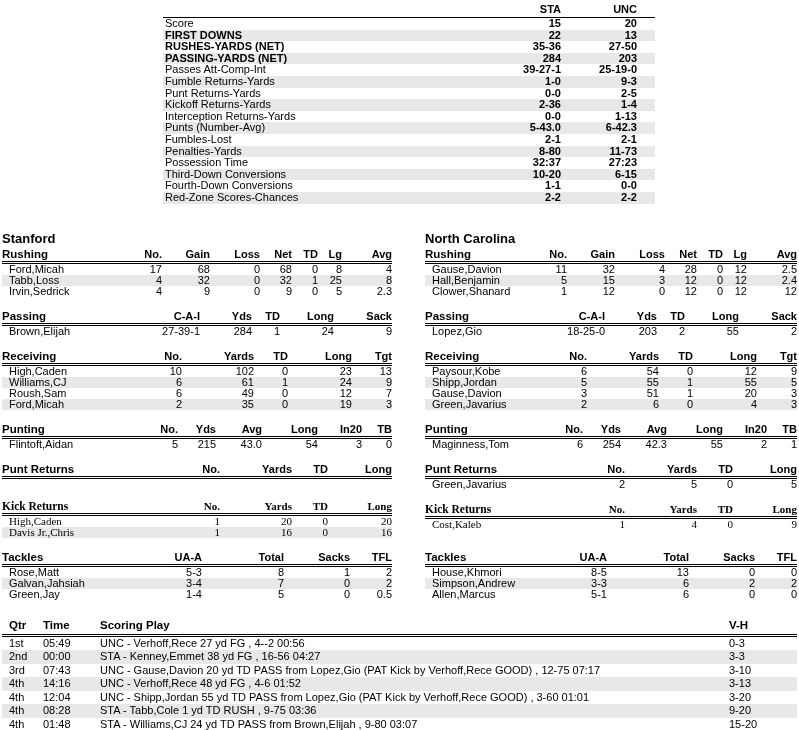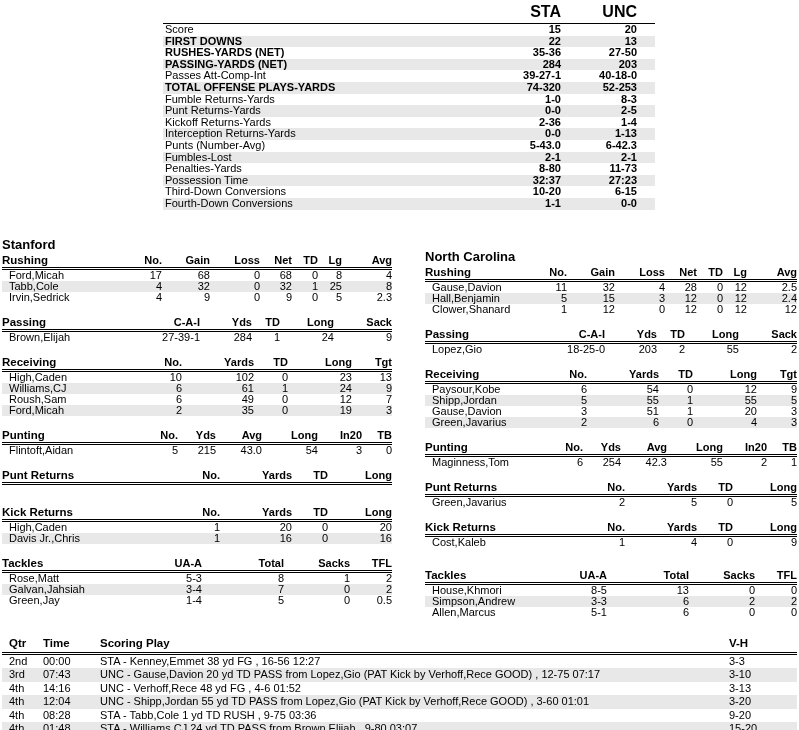--- a/index.html
+++ b/index.html
@@ -18,7 +18,7 @@
   .team-stats th {
     font-weight: bold; text-align: right;
     padding: 1px 18px 2px 0; border-bottom: 1px solid #000;
-    font-size: 16px;
+    font-size: 11px;
   }
   .team-stats th.lbl { text-align: left; padding-left: 2px; }
   .team-stats td { padding: 0 18px 0 0; height: 11.6px; line-height: 11.6px; white-space: nowrap; }

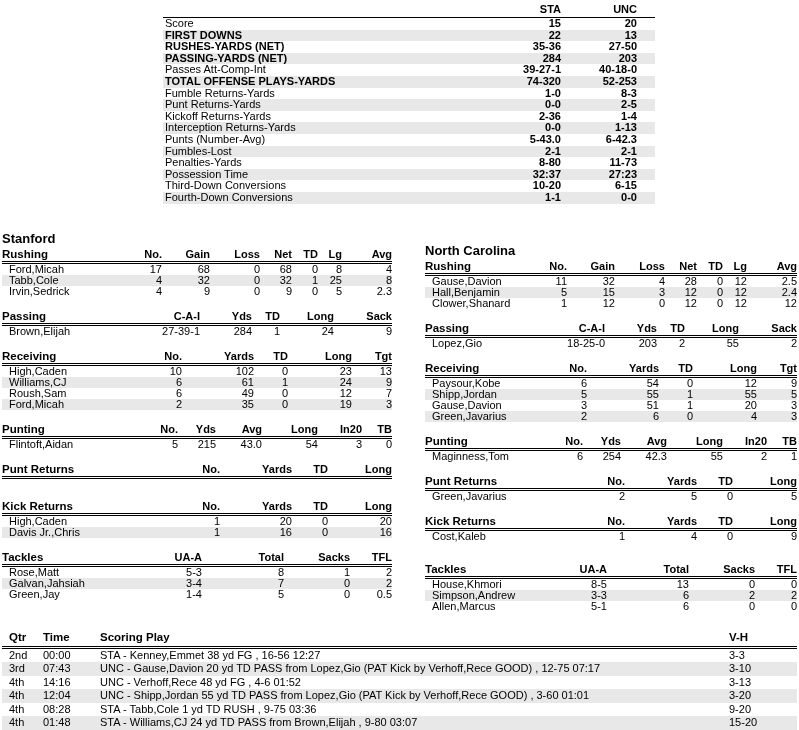--- a/index.html
+++ b/index.html
@@ -102,7 +102,7 @@
         <tr>
           <td class="lbl">Passes Att-Comp-Int</td>
           <td class="v">39-27-1</td>
-          <td class="v">40-18-0</td>
+          <td class="v">25-19-0</td>
         </tr>
         <tr class="b">
           <td class="lbl">TOTAL OFFENSE PLAYS-YARDS</td>

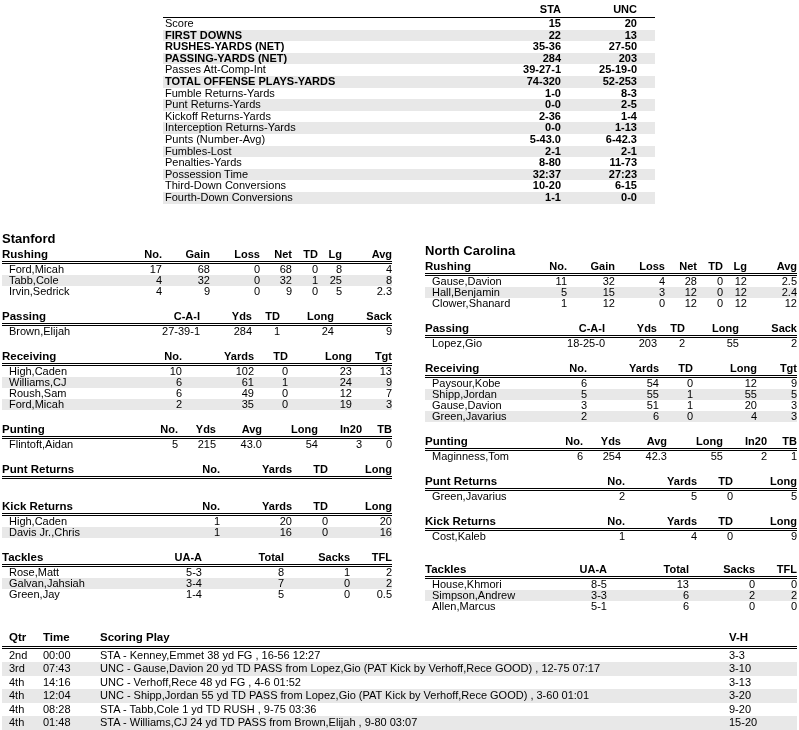--- a/index.html
+++ b/index.html
@@ -103,11 +103,6 @@
           <td class="lbl">Passes Att-Comp-Int</td>
           <td class="v">39-27-1</td>
           <td class="v">25-19-0</td>
-        </tr>
-        <tr class="b">
-          <td class="lbl">TOTAL OFFENSE PLAYS-YARDS</td>
-          <td class="v">74-320</td>
-          <td class="v">52-253</td>
         </tr>
         <tr>
           <td class="lbl">Fumble Returns-Yards</td>

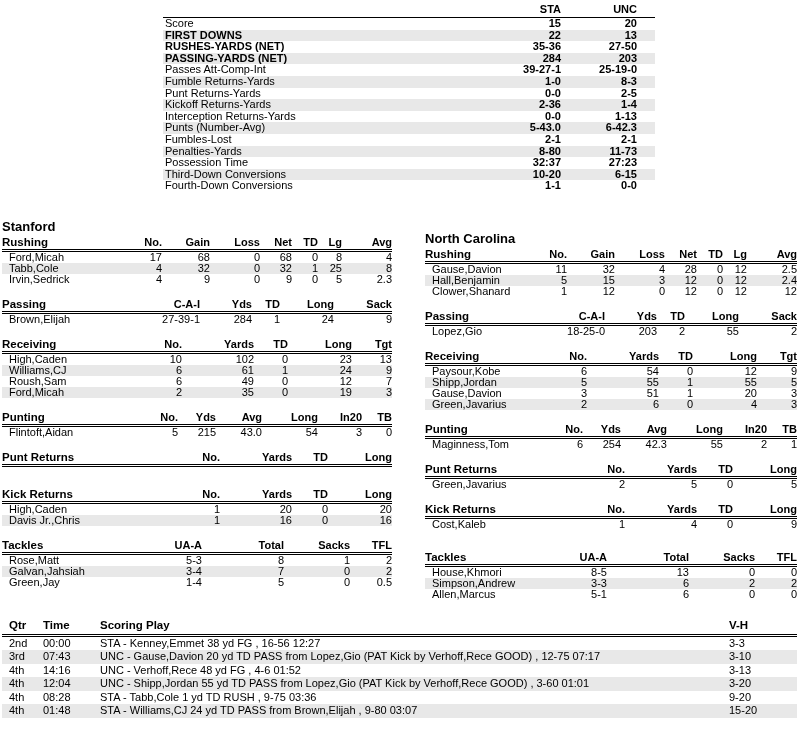--- a/index.html
+++ b/index.html
@@ -107,7 +107,7 @@
         <tr>
           <td class="lbl">Fumble Returns-Yards</td>
           <td class="v">1-0</td>
-          <td class="v">8-3</td>
+          <td class="v">9-3</td>
         </tr>
         <tr>
           <td class="lbl">Punt Returns-Yards</td>

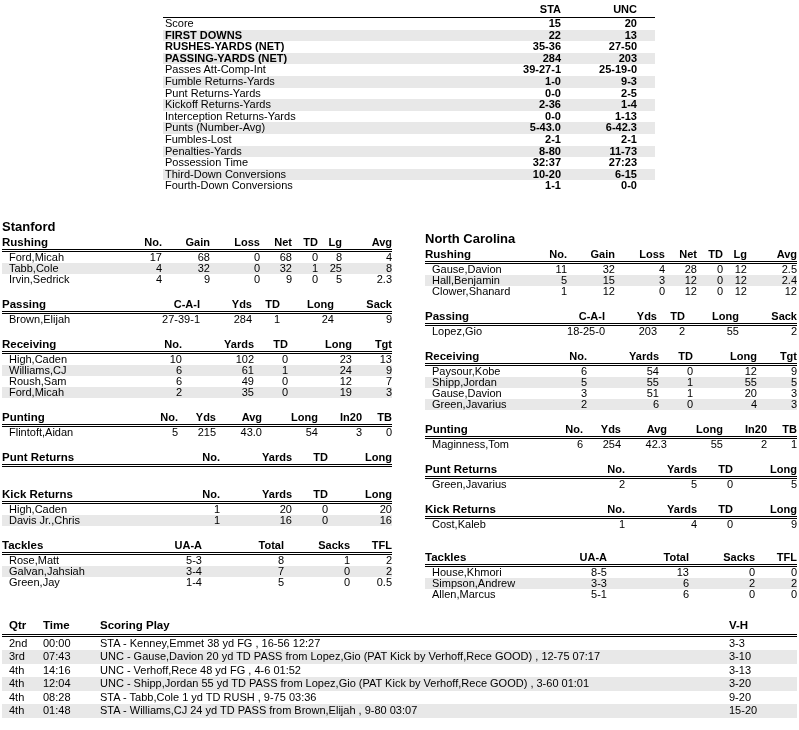--- a/index.html
+++ b/index.html
@@ -153,6 +153,11 @@
           <td class="lbl">Fourth-Down Conversions</td>
           <td class="v">1-1</td>
           <td class="v">0-0</td>
+        </tr>
+        <tr>
+          <td class="lbl">Red-Zone Scores-Chances</td>
+          <td class="v">2-2</td>
+          <td class="v">2-2</td>
         </tr>
       </tbody>
   </table>

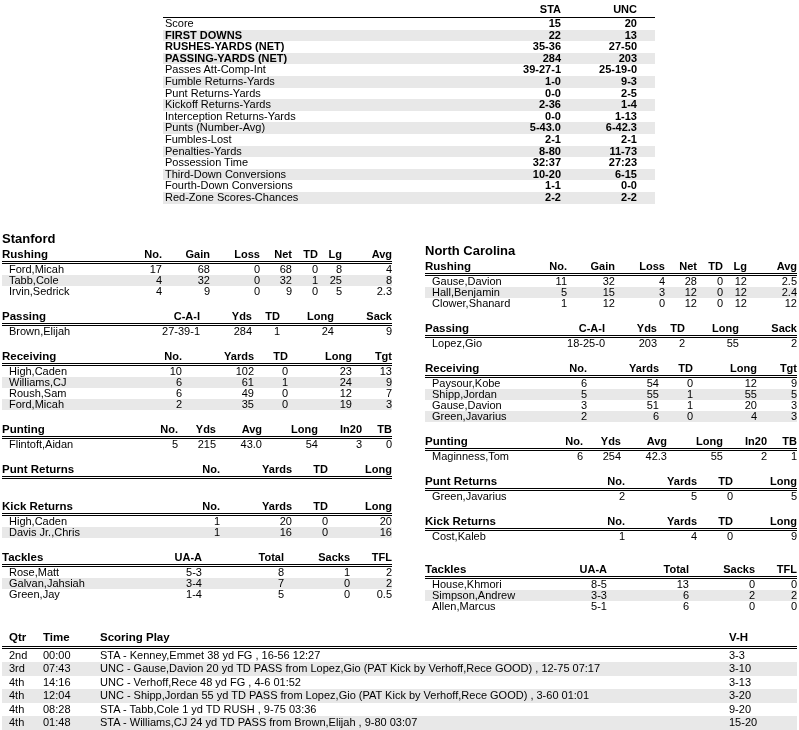--- a/index.html
+++ b/index.html
@@ -30,7 +30,7 @@
   
   .teams { display: flex; margin-top: 27px; padding-left: 2px; }
   .team-col.left  { width: 390px; margin-right: 33px; }
-  .team-col.right { width: 372px; margin-top: 12px; }
+  .team-col.right { width: 372px; }
   .team-name { font-weight: bold; font-size: 13px; line-height: 15px; margin-bottom: 2px; }
 
   .section { margin-bottom: 13px; }

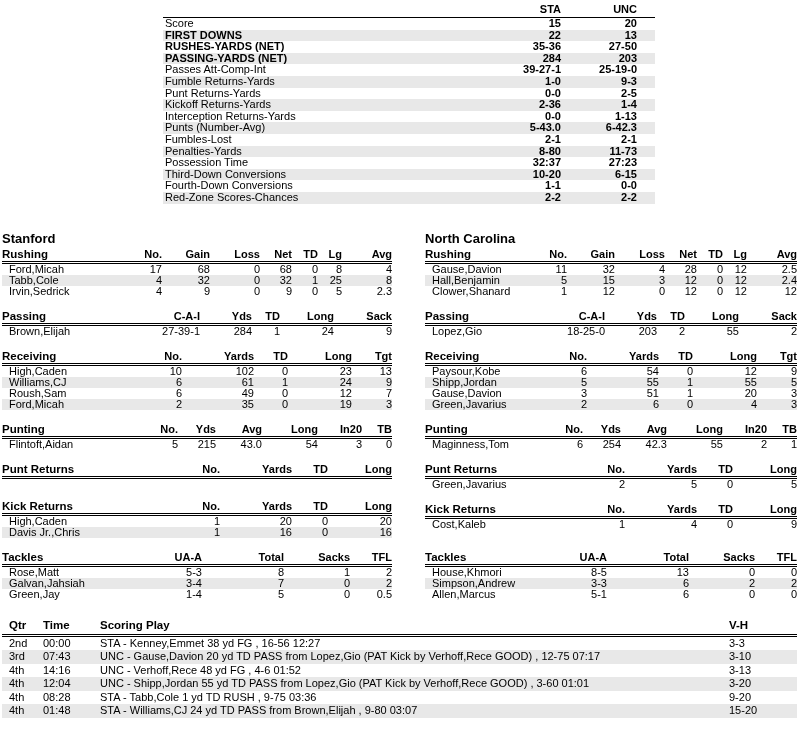--- a/index.html
+++ b/index.html
@@ -202,7 +202,7 @@
                   <td class="num">4</td>
                 </tr>
                 <tr>
-                  <td class="name">Tabb,Cole</td>
+                  <td class="name">Tabb,Loss</td>
                   <td class="num">4</td>
                   <td class="num">32</td>
                   <td class="num">0</td>

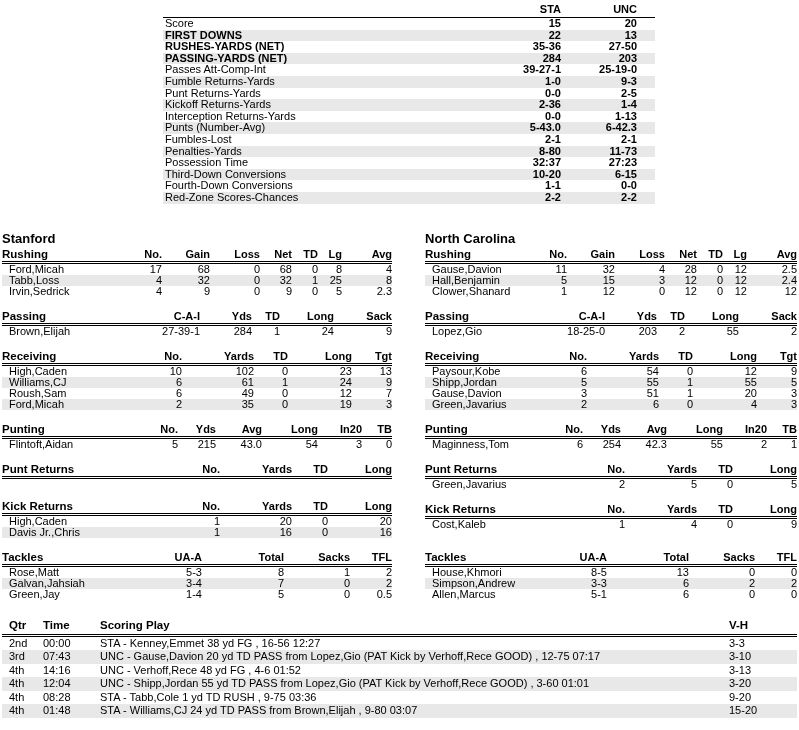--- a/index.html
+++ b/index.html
@@ -35,7 +35,7 @@
 
   .section { margin-bottom: 13px; }
   .section.punt-returns { min-height: 24px; }
-  .section.kick-returns { min-height: 35px; }
+  .section.kick-returns { min-height: 35px; font-family: Liberation Serif, serif; }
 
   table.stat { width: 100%; table-layout: fixed; }
   table.stat th {

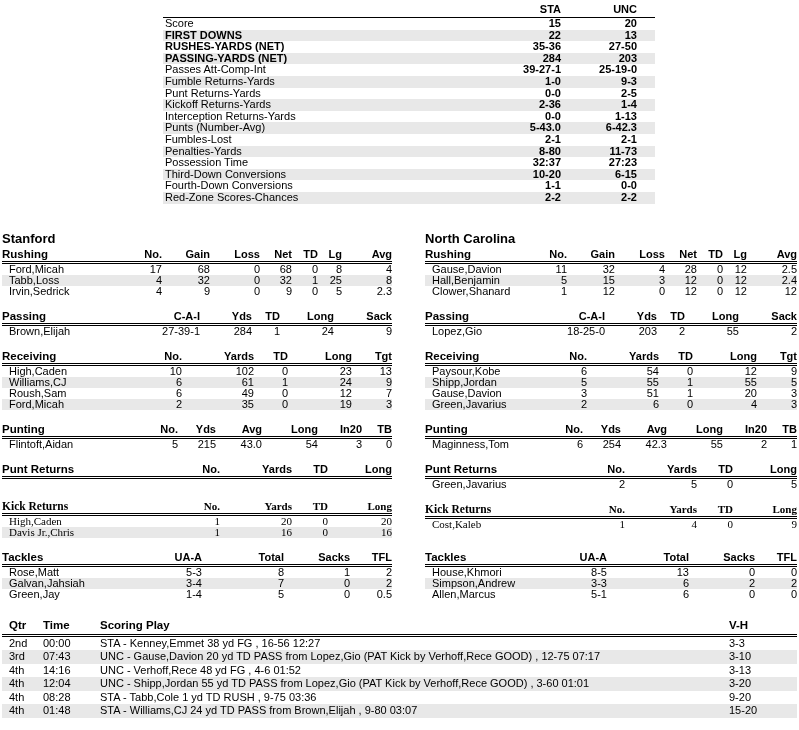--- a/index.html
+++ b/index.html
@@ -755,6 +755,12 @@
     </thead>
     <tbody id="scoring-body">
         <tr>
+          <td class="qtr">1st</td>
+          <td>05:49</td>
+          <td>UNC - Verhoff,Rece 27 yd FG , 4--2 00:56</td>
+          <td class="vh">0-3</td>
+        </tr>
+        <tr>
           <td class="qtr">2nd</td>
           <td>00:00</td>
           <td>STA - Kenney,Emmet 38 yd FG , 16-56 12:27</td>

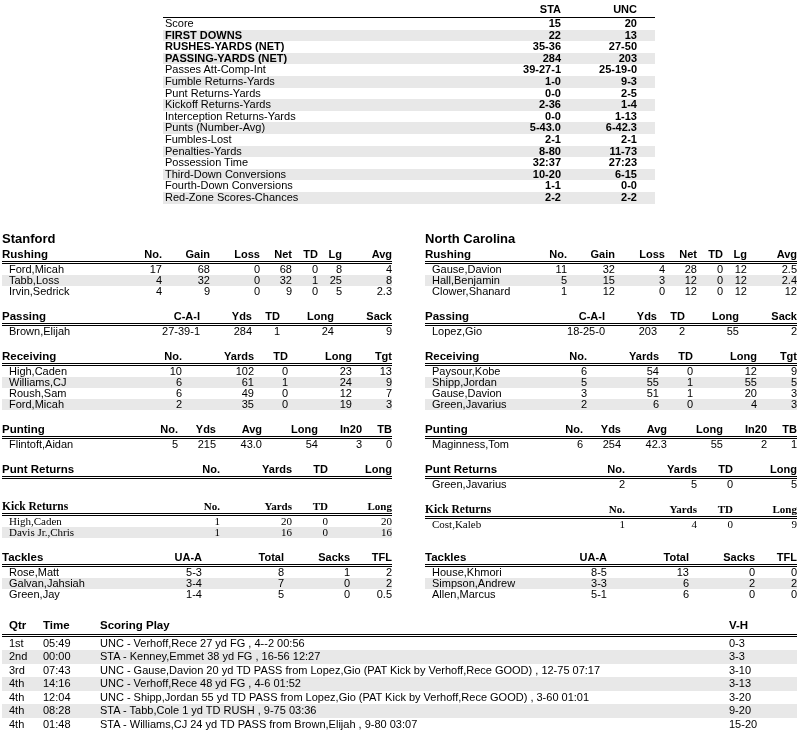--- a/index.html
+++ b/index.html
@@ -763,7 +763,7 @@
         <tr>
           <td class="qtr">2nd</td>
           <td>00:00</td>
-          <td>STA - Kenney,Emmet 38 yd FG , 16-56 12:27</td>
+          <td>STA - Kenney,Emmet 38 yd FG , 16-56 04:27</td>
           <td class="vh">3-3</td>
         </tr>
         <tr>

